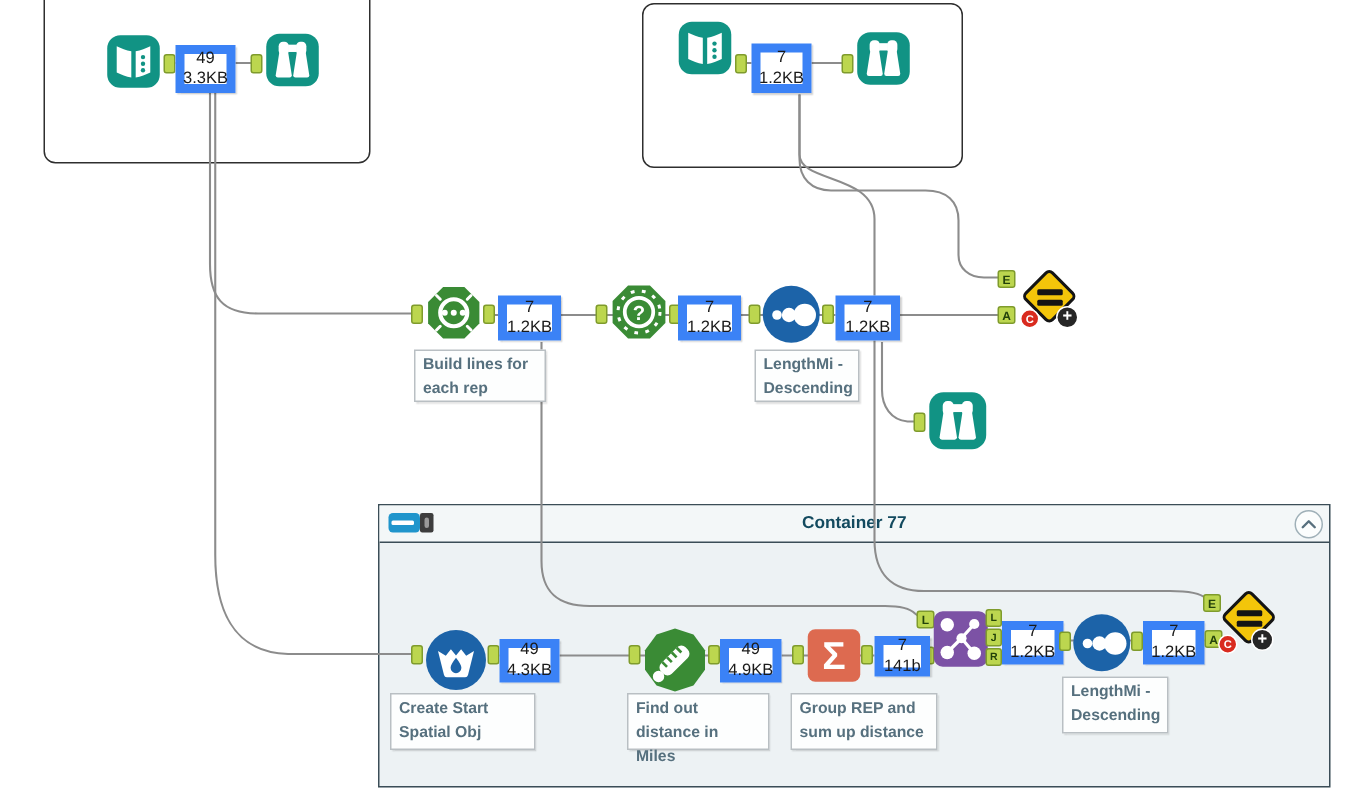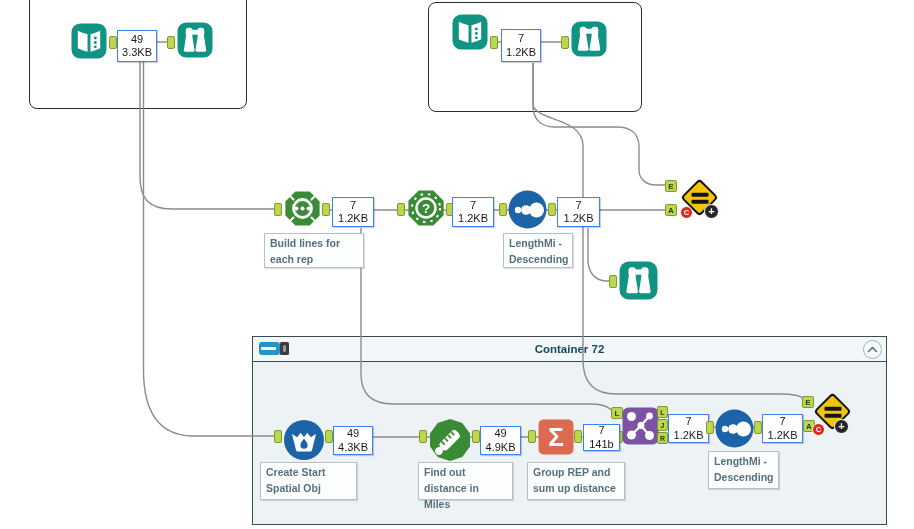--- a/index.html
+++ b/index.html
@@ -29,7 +29,7 @@
   .anchor{position:absolute;width:8px;height:13px;background:#bcd64f;border:1px solid #7f9b2c;border-radius:2px;box-sizing:border-box;z-index:2;cursor:pointer;}
   .anchor-lbl{position:absolute;width:12px;height:12px;background:#bcd64f;border:1px solid #7f9b2c;border-radius:2px;box-sizing:border-box;z-index:2;font-size:8px;font-weight:700;color:#23420a;display:flex;align-items:center;justify-content:center;cursor:pointer;}
   .anchor-sm{width:11px;height:12px;font-size:7px;}
-  .ann{position:absolute;background:#fff;border:1px solid #3b82f6;box-shadow:1px 1px 1px rgba(0,0,0,.18);z-index:2;display:flex;flex-direction:column;align-items:center;justify-content:center;font-size:11px;line-height:1.2;color:#1a1a1a;box-sizing:border-box;cursor:pointer;}
+  .ann{position:absolute;background:#fff;border:6px solid #3b82f6;box-shadow:1px 1px 1px rgba(0,0,0,.18);z-index:2;display:flex;flex-direction:column;align-items:center;justify-content:center;font-size:11px;line-height:1.2;color:#1a1a1a;box-sizing:border-box;cursor:pointer;}
   .comment{position:absolute;background:#fdfefe;border:1px solid #b9bfc3;box-shadow:1px 1px 1px rgba(0,0,0,.12);z-index:2;font-size:10.5px;font-weight:700;color:#56707e;padding:2px 5px;line-height:1.5;box-sizing:border-box;cursor:pointer;}
 
   

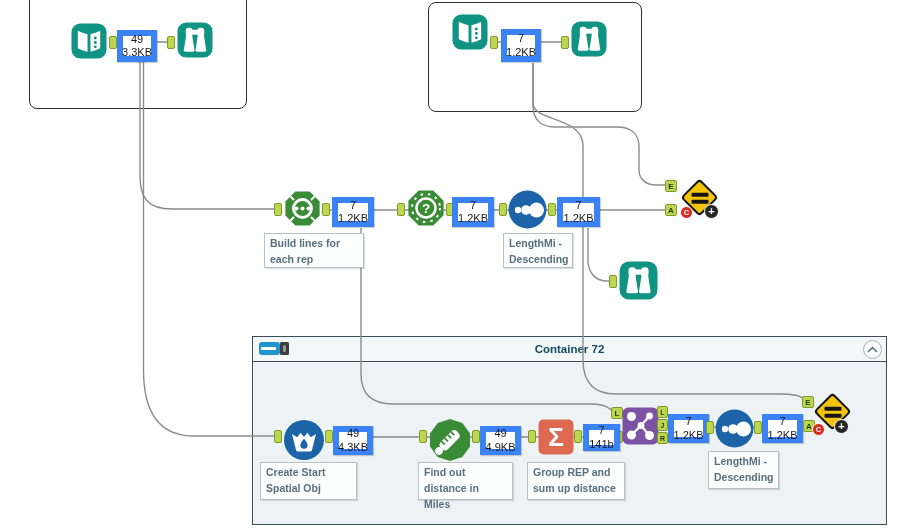--- a/index.html
+++ b/index.html
@@ -203,7 +203,7 @@
     </svg>
   </div>
 
-  <div class="comment" style="left:264px;top:233px;width:100px;height:35px;">Build lines for each rep</div>
+  <div class="comment" style="left:276px;top:233px;width:88px;height:35px;">Build lines for each rep</div>
   <div class="comment" style="left:503px;top:233px;width:70px;height:35px;">LengthMi - Descending</div>
 
   <span class="anchor" style="left:274px;top:430px;"></span>

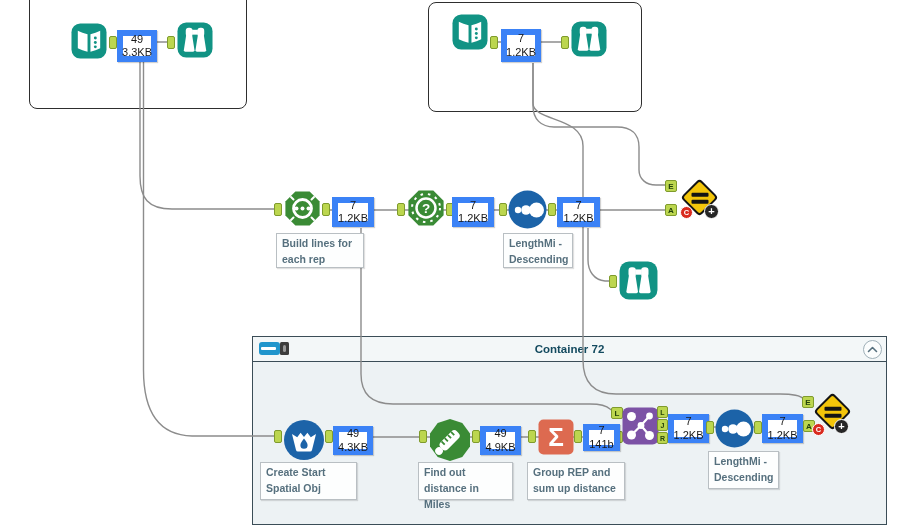--- a/index.html
+++ b/index.html
@@ -51,7 +51,7 @@
 
   <div class="tcontainer" style="left:252px;top:336px;width:633px;height:187px;">
     <div class="tc-header">
-      <span class="tc-title">Container 72</span>
+      <span class="tc-title">Container 77</span>
       <span class="toggle">
           <span class="tg-blue"></span>
           <span class="tg-knob"></span>

